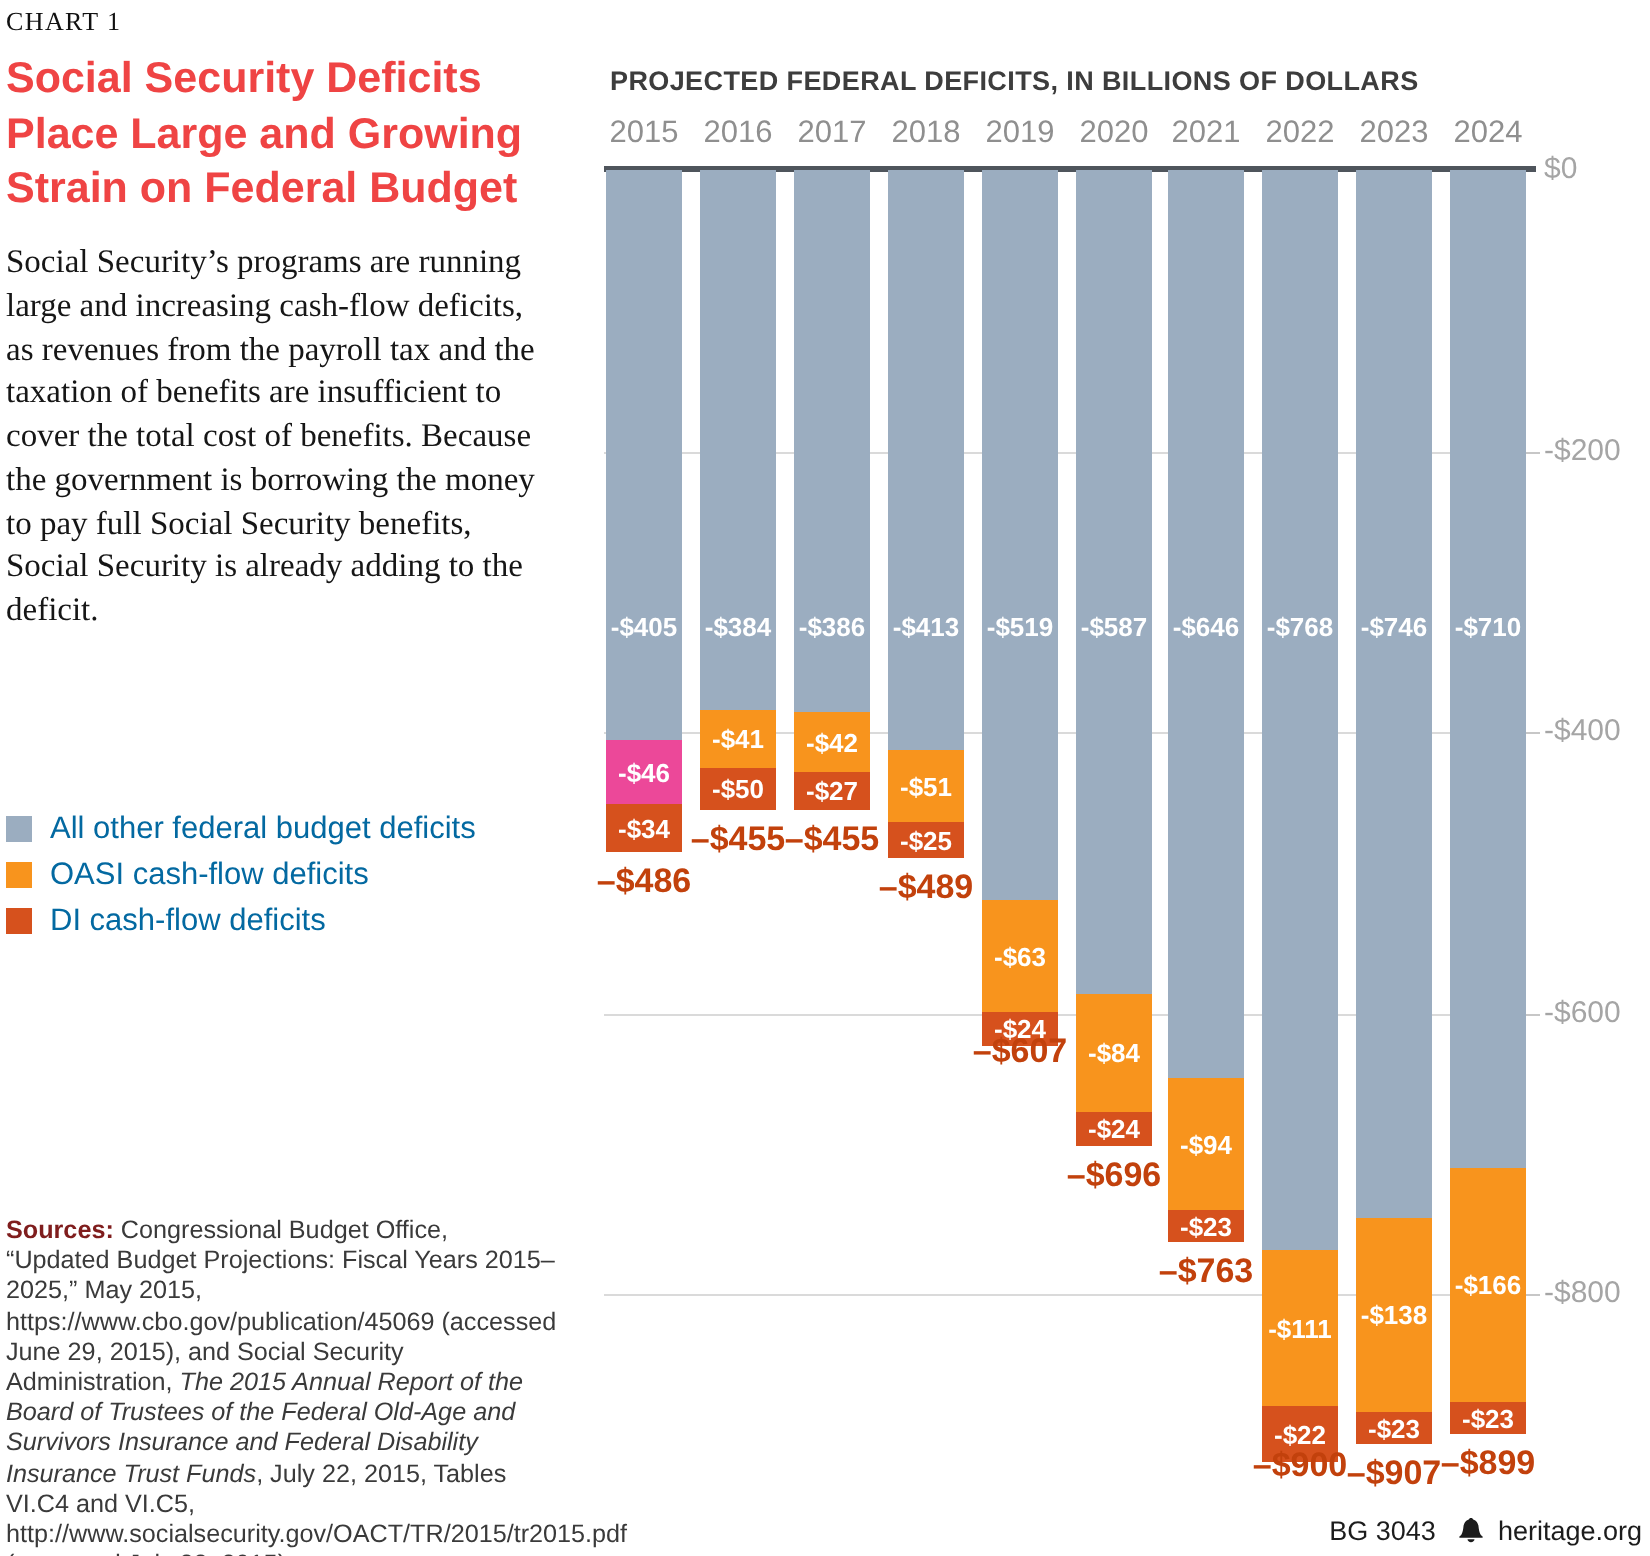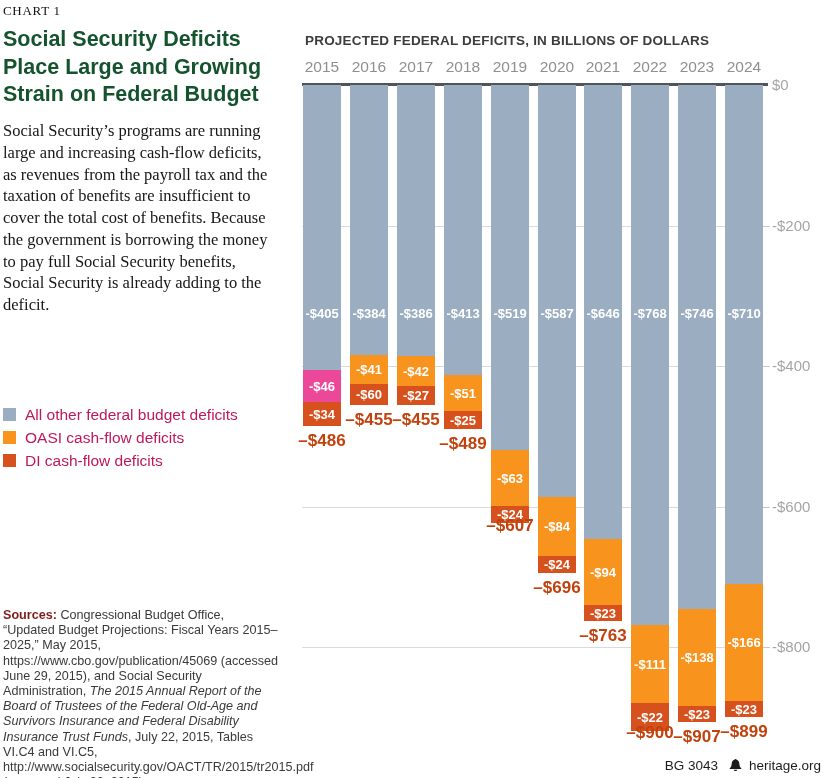--- a/index.html
+++ b/index.html
@@ -16,7 +16,7 @@
   }
   .title {
     position:absolute; left:3px; top:26px; width:284px;
-    font-size:21.5px; line-height:1.28; font-weight:700; color:#14532d;
+    font-size:21.5px; line-height:1.28; font-weight:700; color:#ef4444;
   }
   .desc {
     position:absolute; left:3px; top:120px; width:274px;

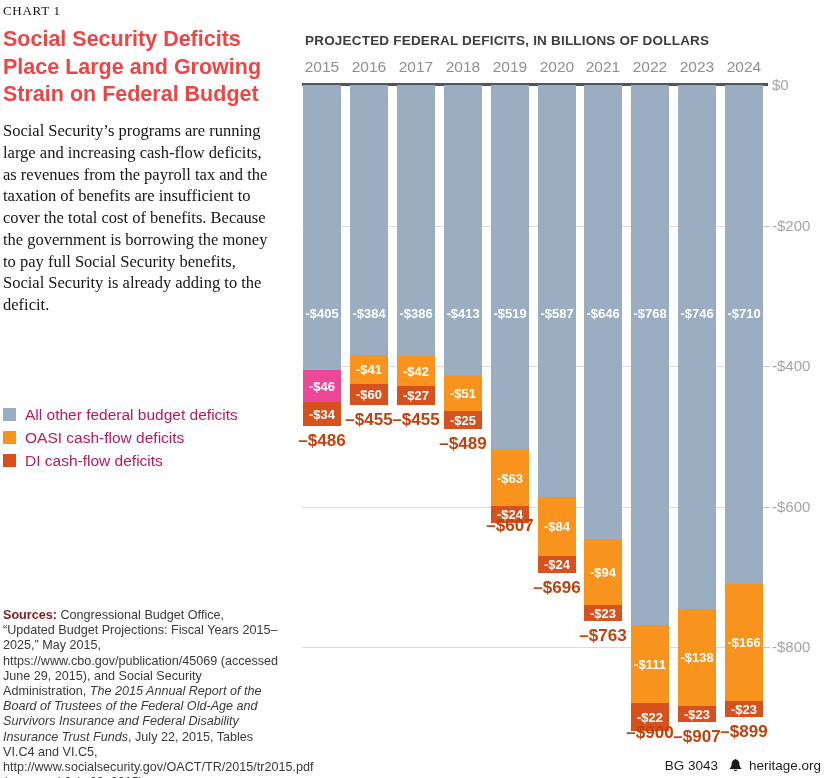--- a/index.html
+++ b/index.html
@@ -136,7 +136,7 @@
             <span class="seg-label">-$41</span>
           </div>
           <div class="seg" style="height: 21px; background: rgb(214, 81, 29);">
-            <span class="seg-label">-$60</span>
+            <span class="seg-label">-$50</span>
           </div>
           <div class="gray-label">-$384</div>
           <div class="total-label" style="top: 325px;">–$455</div>

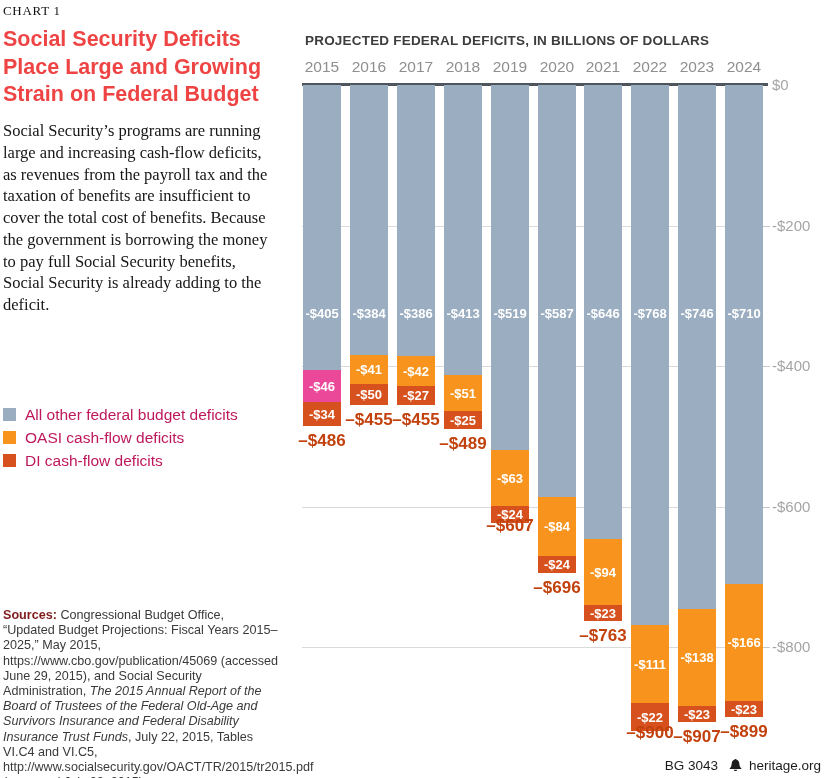--- a/index.html
+++ b/index.html
@@ -26,7 +26,7 @@
   .legend { position:absolute; left:3px; top:403px; width:284px; }
   .legend-item { display:flex; align-items:center; height:23px; }
   .legend-swatch { width:13px; height:13px; margin-right:9px; flex:0 0 13px; }
-  .legend-label { font-size:15.5px; color:#be185d; white-space:nowrap; }
+  .legend-label { font-size:15.5px; color:#0369a1; white-space:nowrap; }
   .sources {
     position:absolute; left:3px; top:608px; width:276px;
     font-size:12.6px; line-height:15.2px; color:#3a3a3a;

